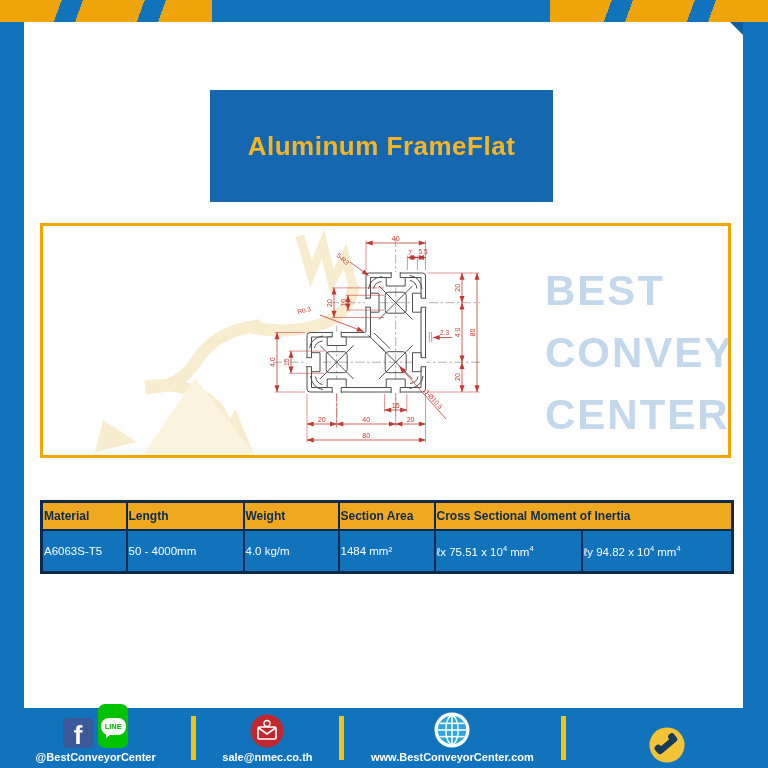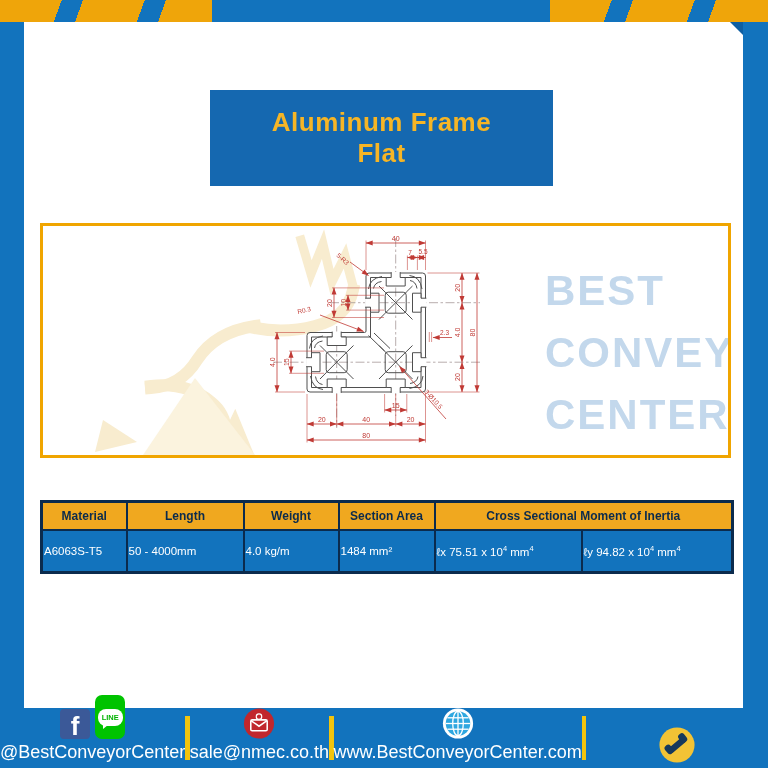--- a/index.html
+++ b/index.html
@@ -18,8 +18,8 @@
   .wedge-right{position:absolute;right:25px;top:22px;width:0;height:0;
                border-top:13px solid #0E5FA3;border-left:13px solid transparent;}
   
-  .title-box{position:absolute;left:210px;top:90px;width:343px;height:96px;background:#1568B0;
-             display:flex;flex-direction:column;justify-content:center;align-items:center;}
+  .title-box{position:absolute;left:210px;top:90px;width:343px;height:112px;background:#1568B0;
+             display:flex;flex-direction:row;justify-content:center;align-items:center;}
   .title-box div{color:#F6B525;font-weight:800;font-size:26px;line-height:31px;letter-spacing:.5px;}
   
   .draw-box{position:absolute;left:40px;top:223px;width:685px;height:229px;

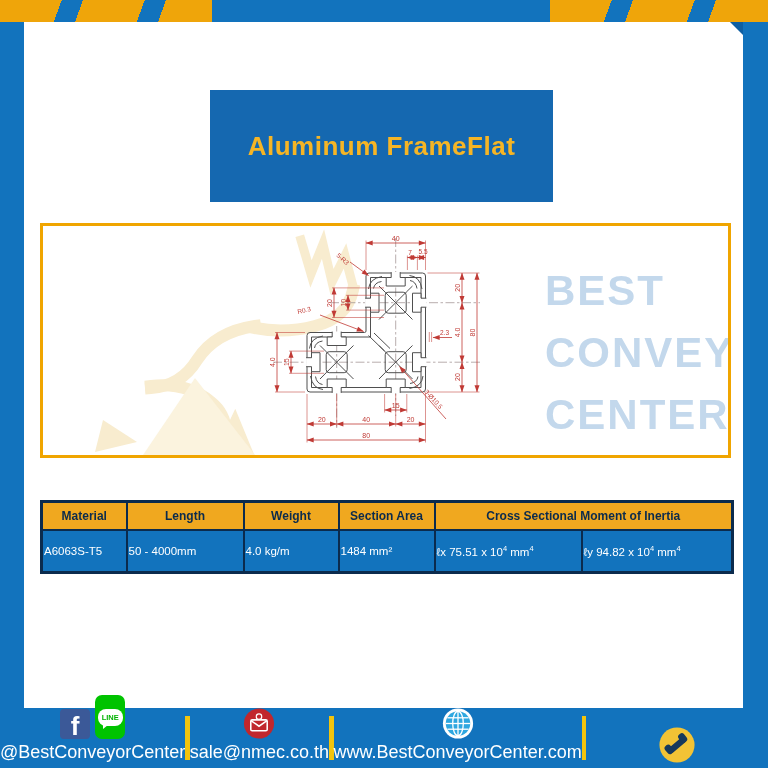--- a/index.html
+++ b/index.html
@@ -38,7 +38,7 @@
   
   .spec-table{position:absolute;left:40px;top:500px;border-collapse:collapse;table-layout:fixed;}
   .spec-table th{background:#F0A81F;color:#0B2B4D;font-size:12px;font-weight:bold;height:24px;
-                 border:2px solid #0B2B4D;text-align:center;}
+                 border:2px solid #0B2B4D;text-align:left;}
   .spec-table td{background:#1273BD;color:#ffffff;font-size:11.5px;height:38px;
                  border:2px solid #0B2B4D;text-align:left;}
   .spec-table{border:3px solid #0B2B4D;}

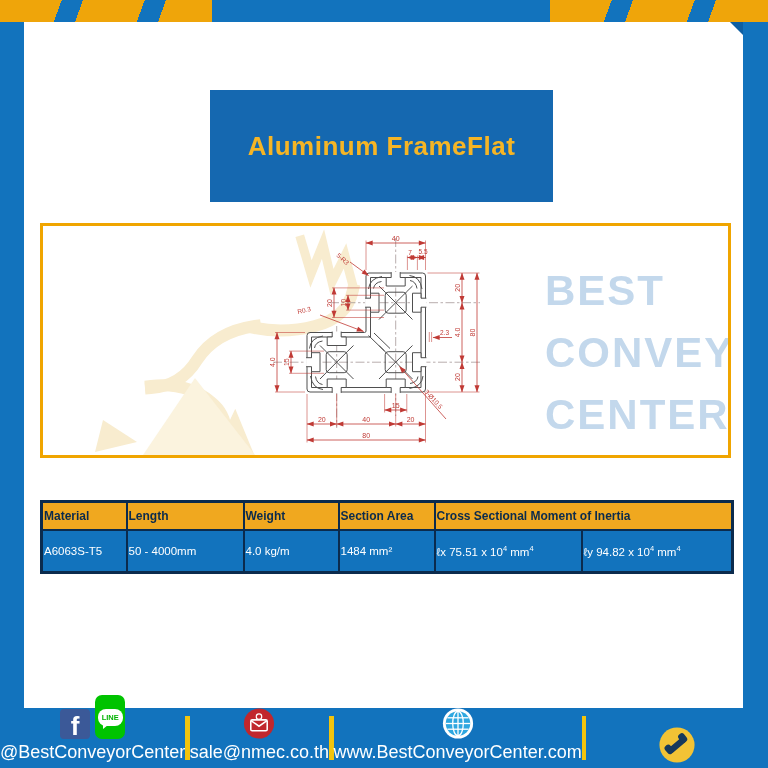--- a/index.html
+++ b/index.html
@@ -48,7 +48,7 @@
           display:flex;align-items:stretch;}
   .fsec{display:flex;flex-direction:column;justify-content:flex-end;align-items:center;
         padding-bottom:5px;gap:3px;}
-  .fsec .flabel{color:#fff;font-weight:normal;font-size:18px;white-space:nowrap;}
+  .fsec .flabel{color:#fff;font-weight:bold;font-size:11px;white-space:nowrap;}
   .fdiv{width:5px;background:#F2C40D;height:44px;align-self:center;}
   .ficons{display:flex;gap:5px;align-items:flex-end;}
   .fb-ic{width:30px;height:30px;background:#3B5998;border-radius:4px;color:#fff;

